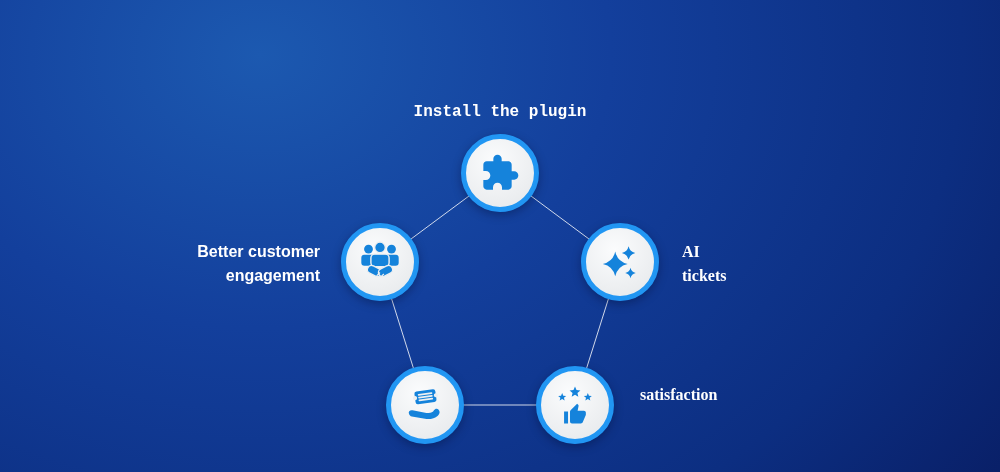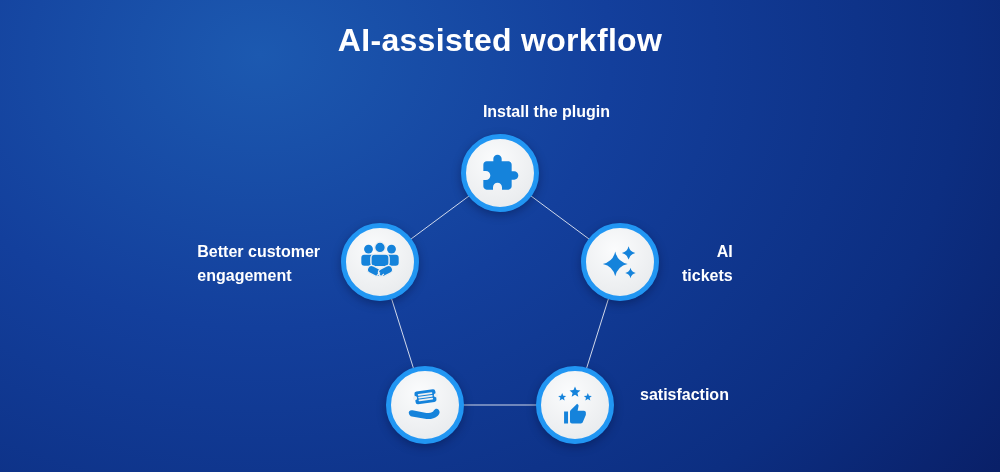--- a/index.html
+++ b/index.html
@@ -39,7 +39,6 @@
 
 <div class="stage">
 
-  <div class="title">AI-assisted workflow</div>
 
   <svg class="connectors" width="1000" height="472">
     <line x1="500" y1="173" x2="380" y2="262"></line>

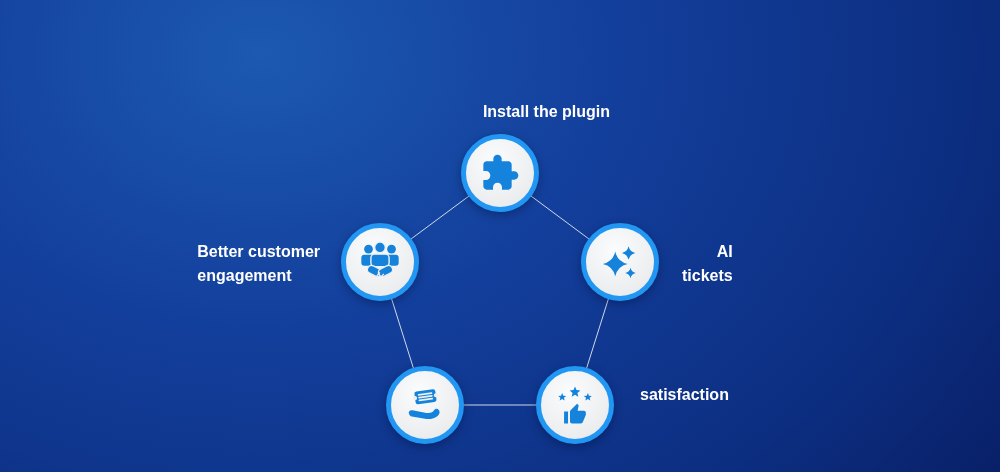--- a/index.html
+++ b/index.html
@@ -30,7 +30,7 @@
     position:absolute;color:var(--text,#ffffff);
     font-size:16px;font-weight:700;line-height:24px;white-space:nowrap;
   }
-  .label.center{text-align:right;}
+  .label.center{text-align:center;font-family:Liberation Mono, monospace;}
   .label.right{text-align:left;}
   .label.left{text-align:right;}
 </style>

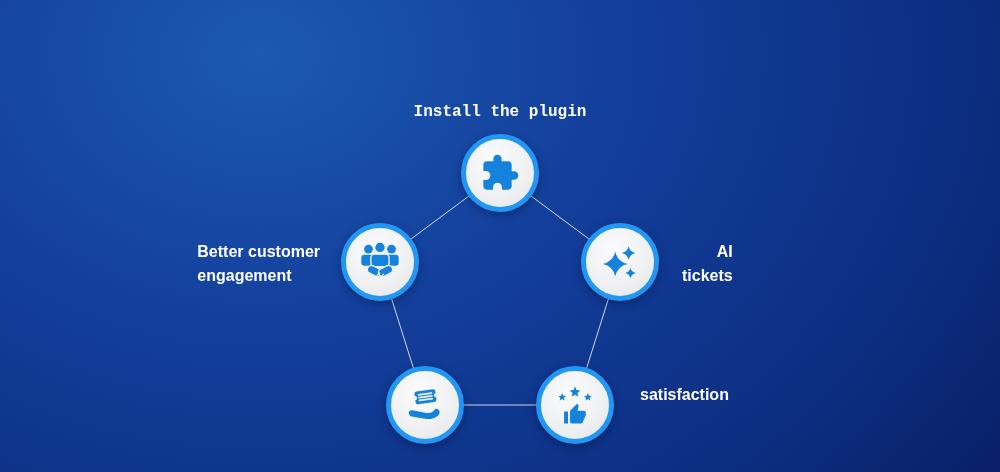--- a/index.html
+++ b/index.html
@@ -31,7 +31,7 @@
     font-size:16px;font-weight:700;line-height:24px;white-space:nowrap;
   }
   .label.center{text-align:center;font-family:Liberation Mono, monospace;}
-  .label.right{text-align:left;}
+  .label.right{text-align:right;}
   .label.left{text-align:right;}
 </style>
 </head>

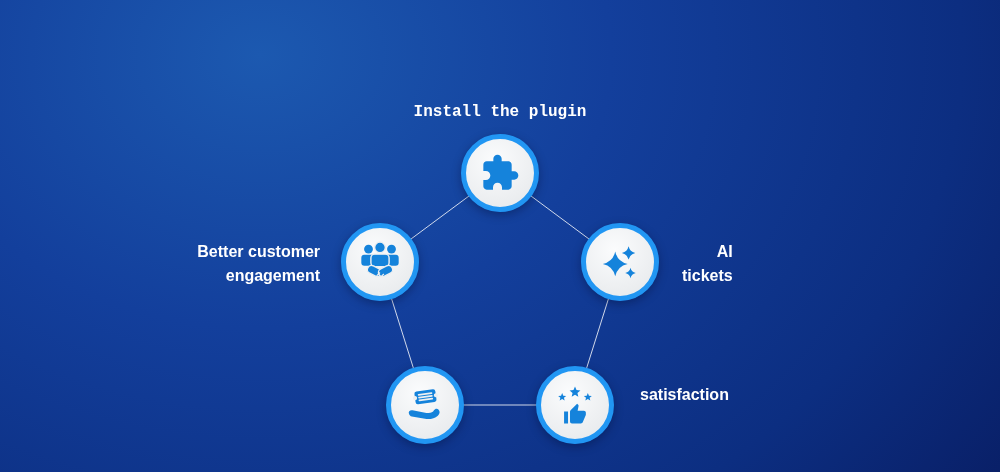--- a/index.html
+++ b/index.html
@@ -32,7 +32,7 @@
   }
   .label.center{text-align:center;font-family:Liberation Mono, monospace;}
   .label.right{text-align:right;}
-  .label.left{text-align:right;}
+  .label.left{text-align:left;font-family:Liberation Serif, serif;}
 </style>
 </head>
 <body>

